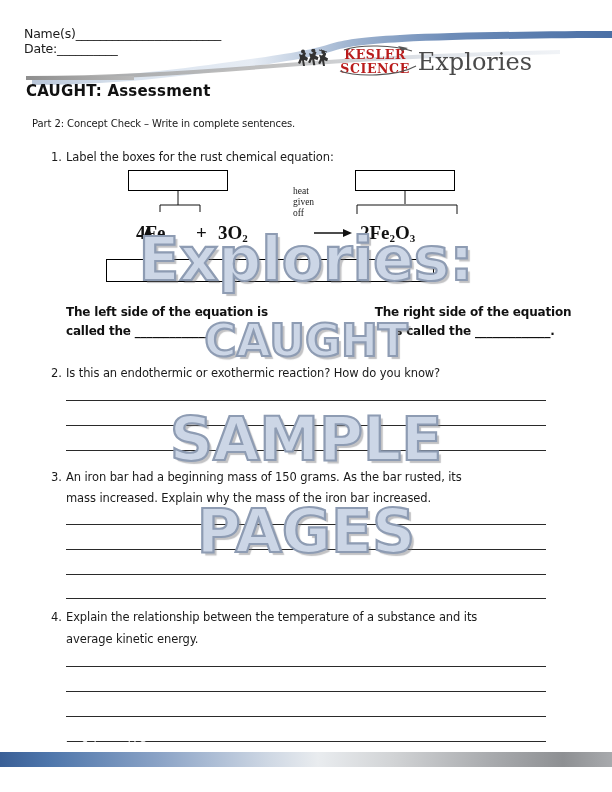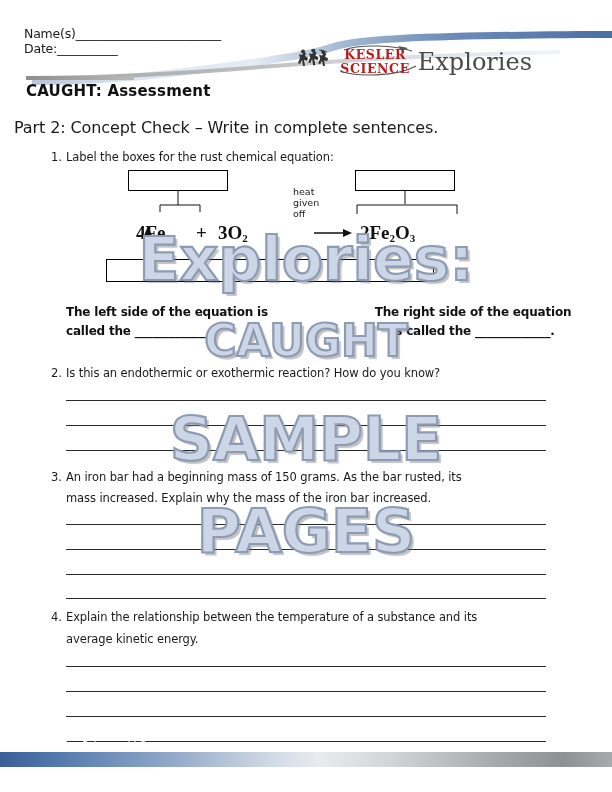--- a/index.html
+++ b/index.html
@@ -111,9 +111,9 @@
   
   .part-label {
     position: absolute;
-    left: 14px;
+    left: 32px;
     top: 118px;
-    font-size: 16px;
+    font-size: 10px;
     color: #1a1a1a;
     letter-spacing: -0.1px;
   }

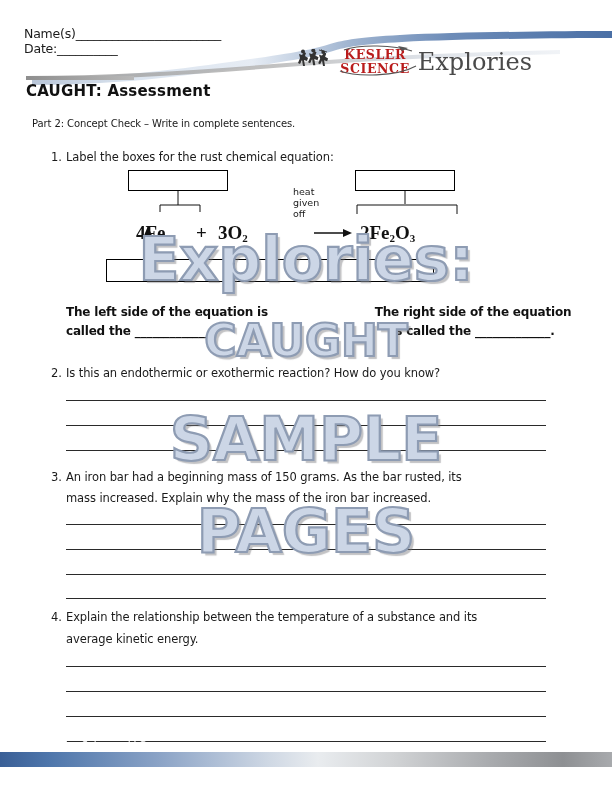--- a/index.html
+++ b/index.html
@@ -185,6 +185,7 @@
     line-height: 11px;
     color: #1a1a1a;
     text-align: left;
+    font-family: Liberation Serif, serif;
   }
 
   

